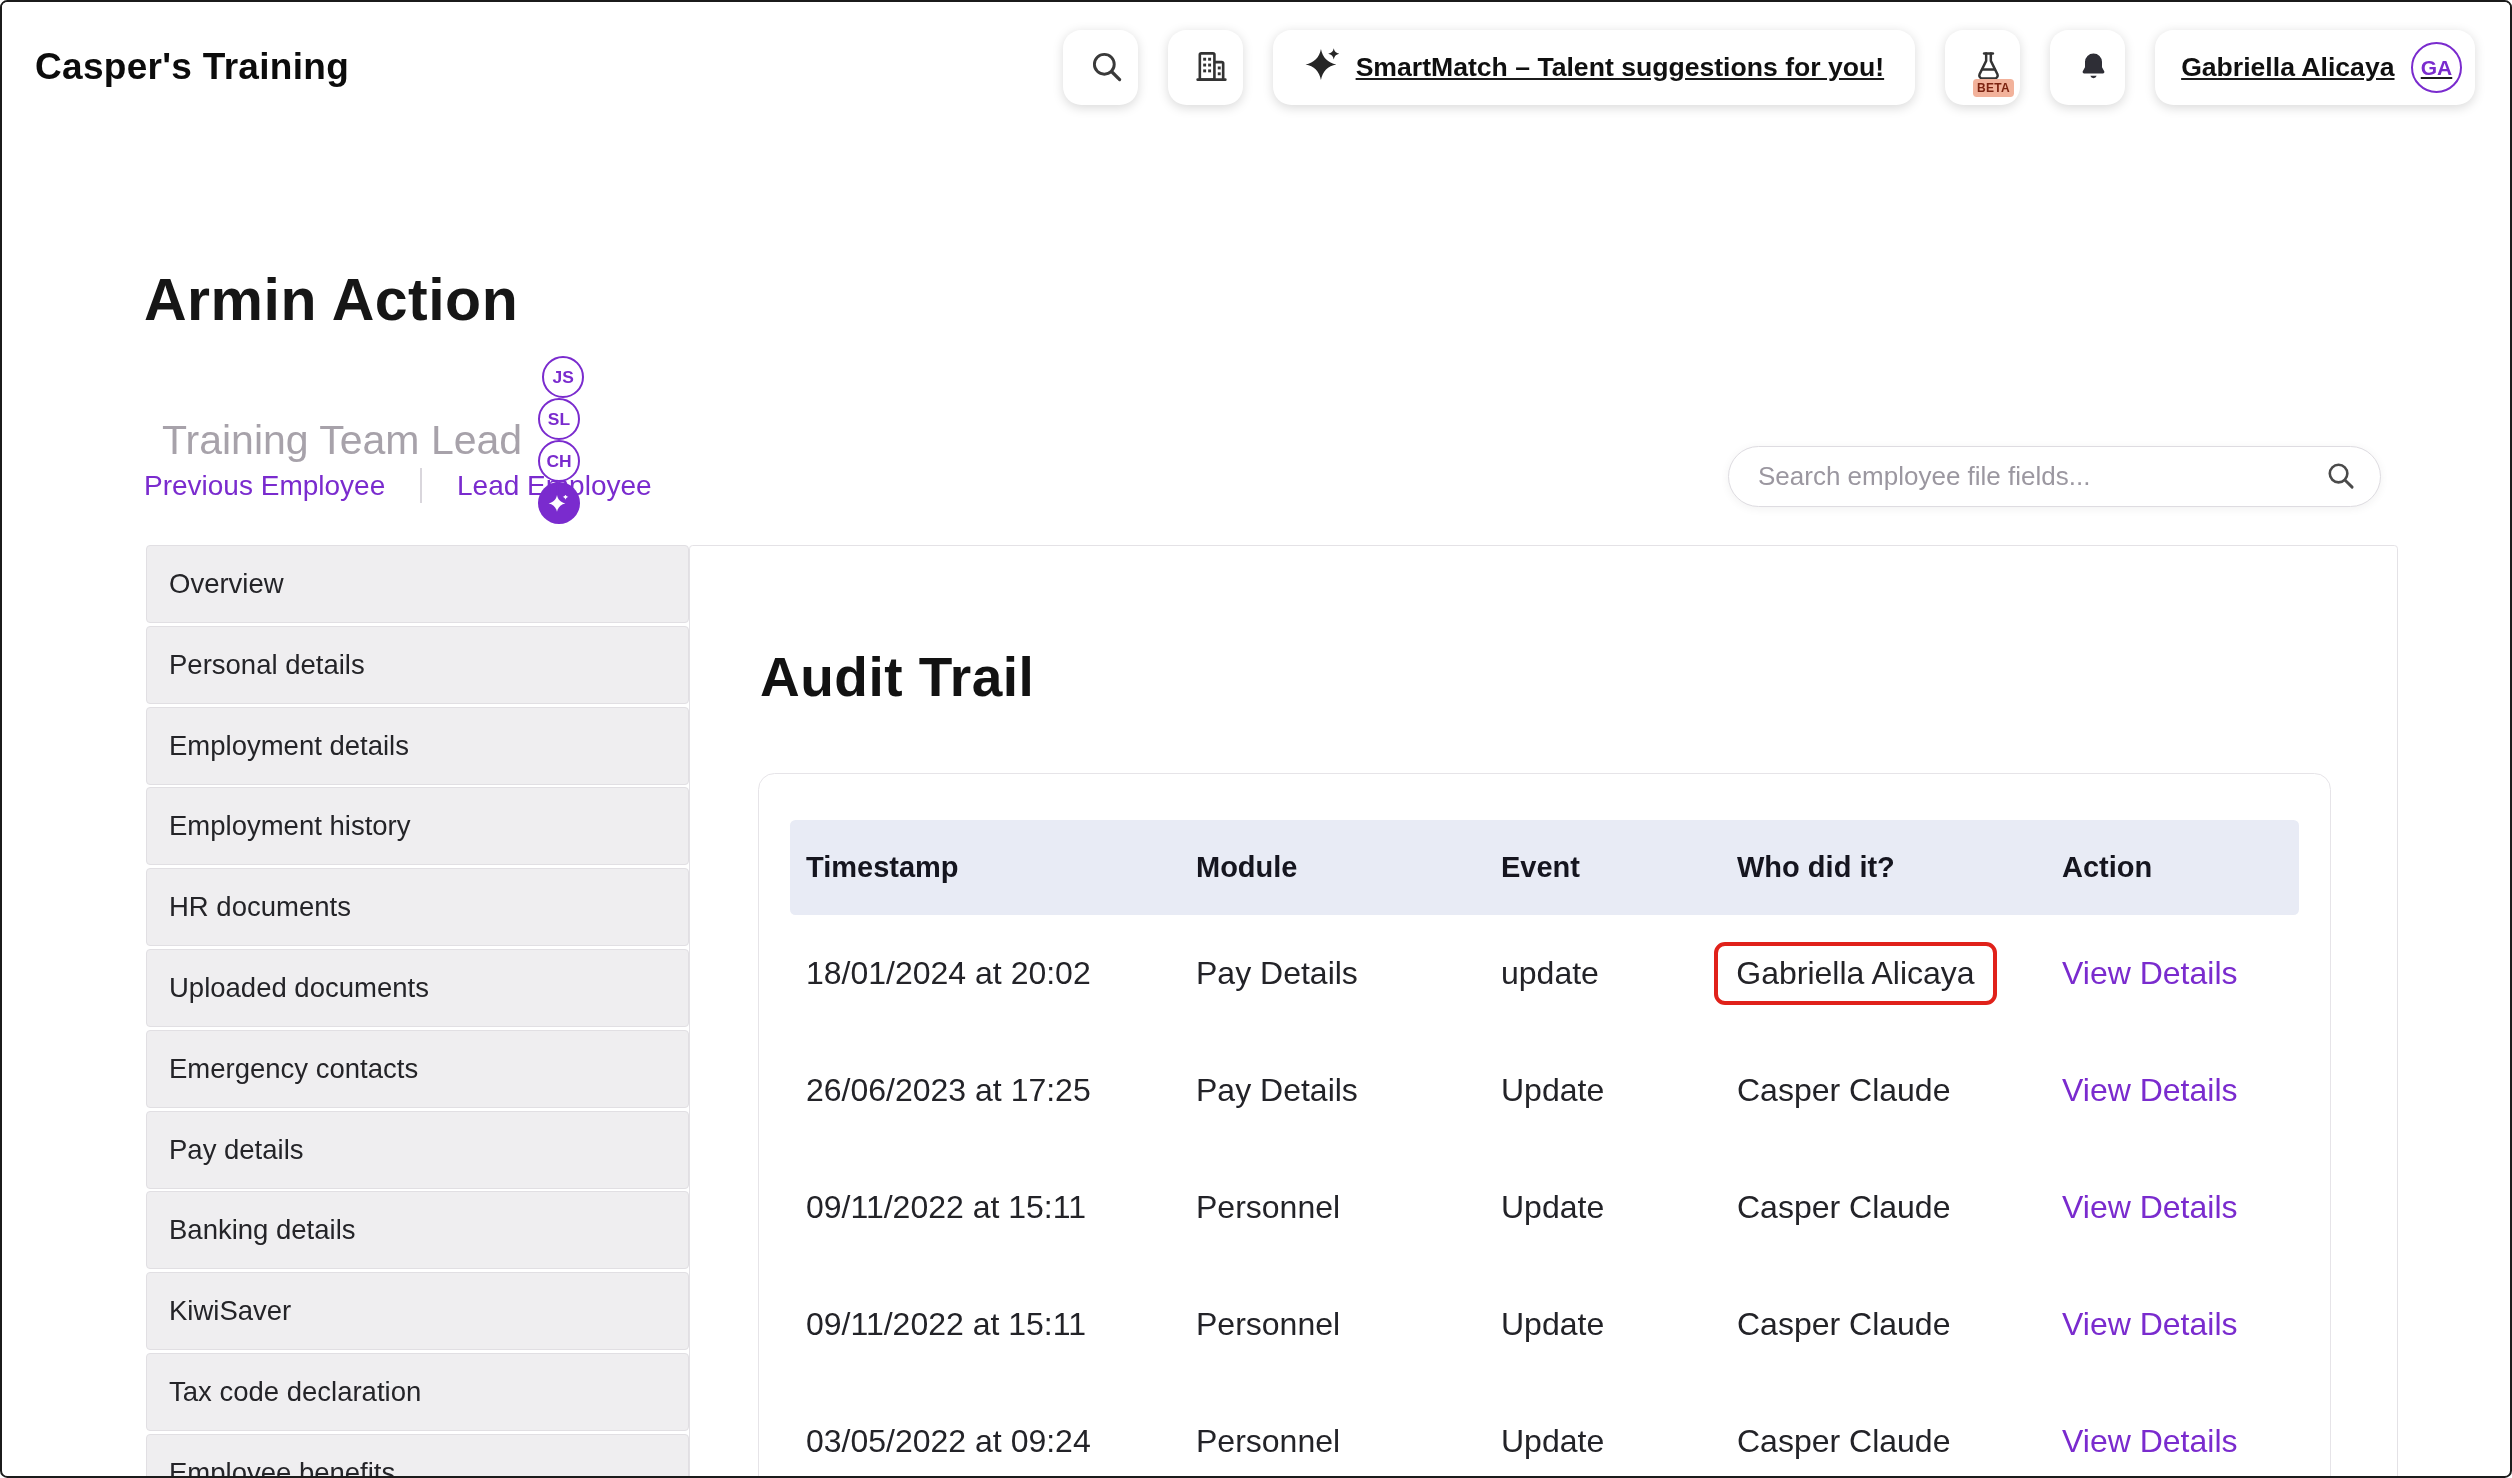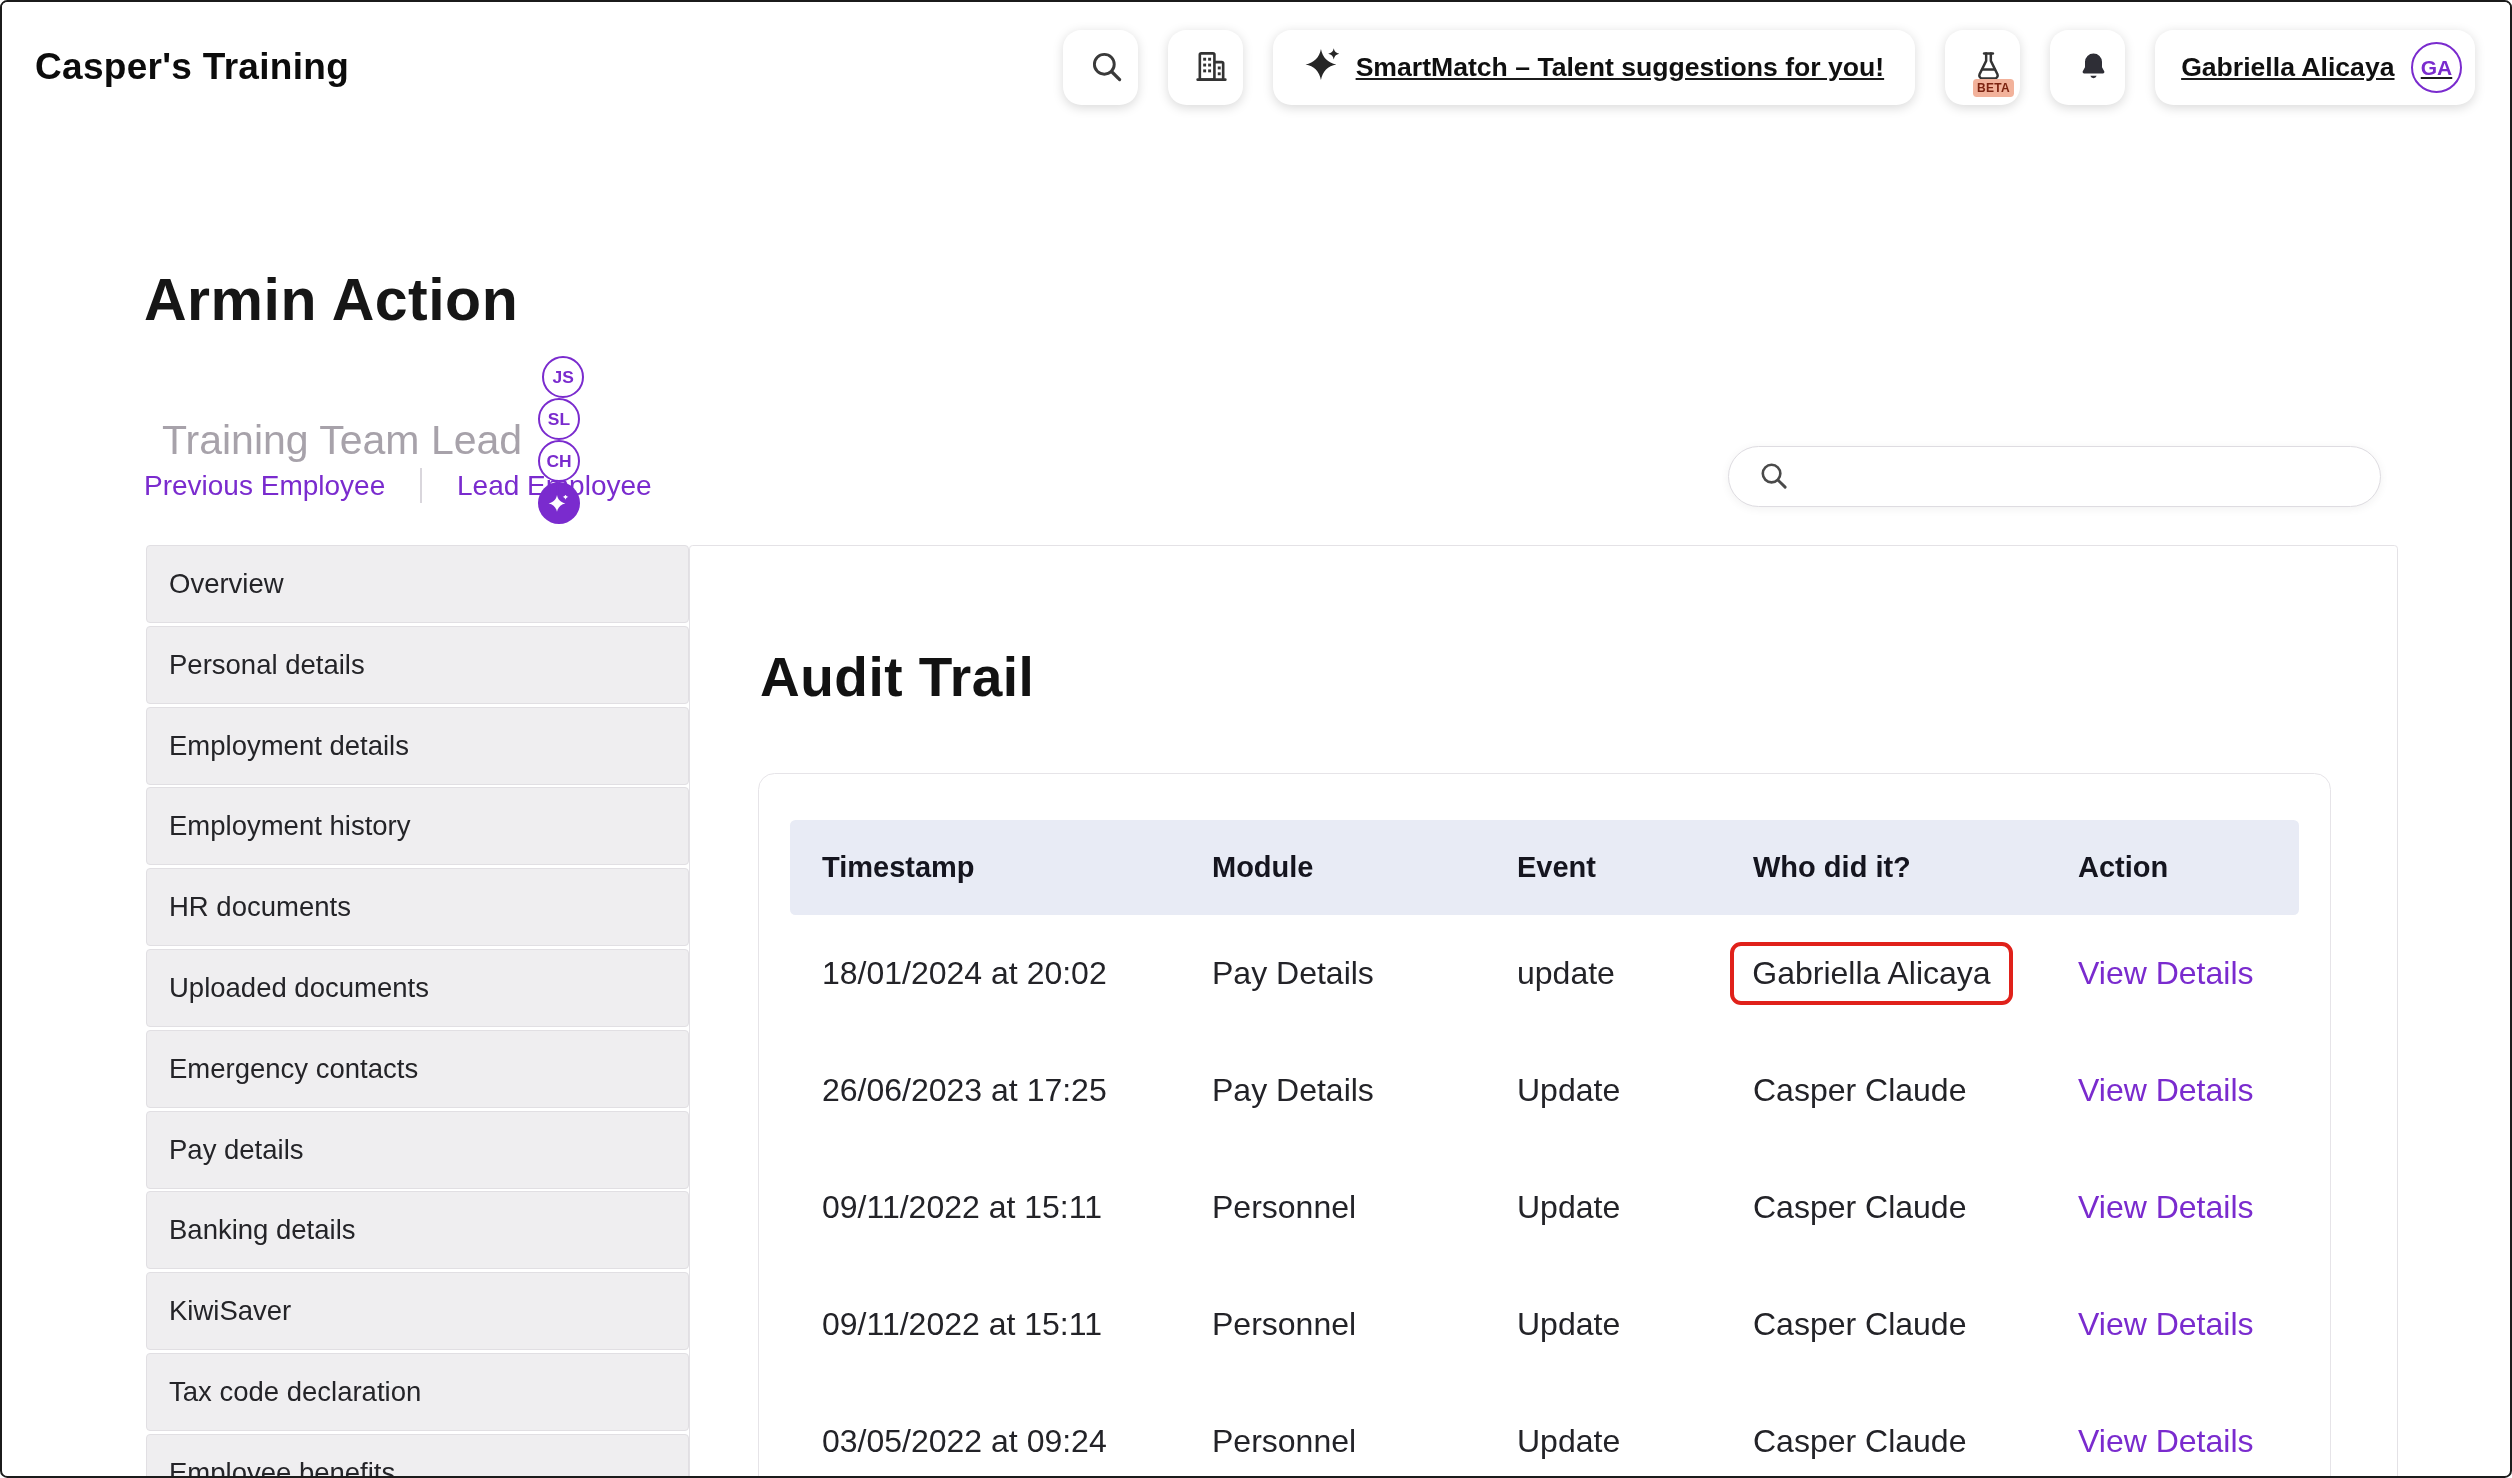--- a/index.html
+++ b/index.html
@@ -217,6 +217,7 @@
 </div>
 
 <div class="file-search">
+  <input type="text" placeholder="Search employee file fields..." style="">
   <span>
     <svg width="31" height="31" viewBox="0 0 24 24" fill="none">
       <circle cx="10.5" cy="10.5" r="6.8" stroke="#4a4a4a" stroke-width="2"></circle>

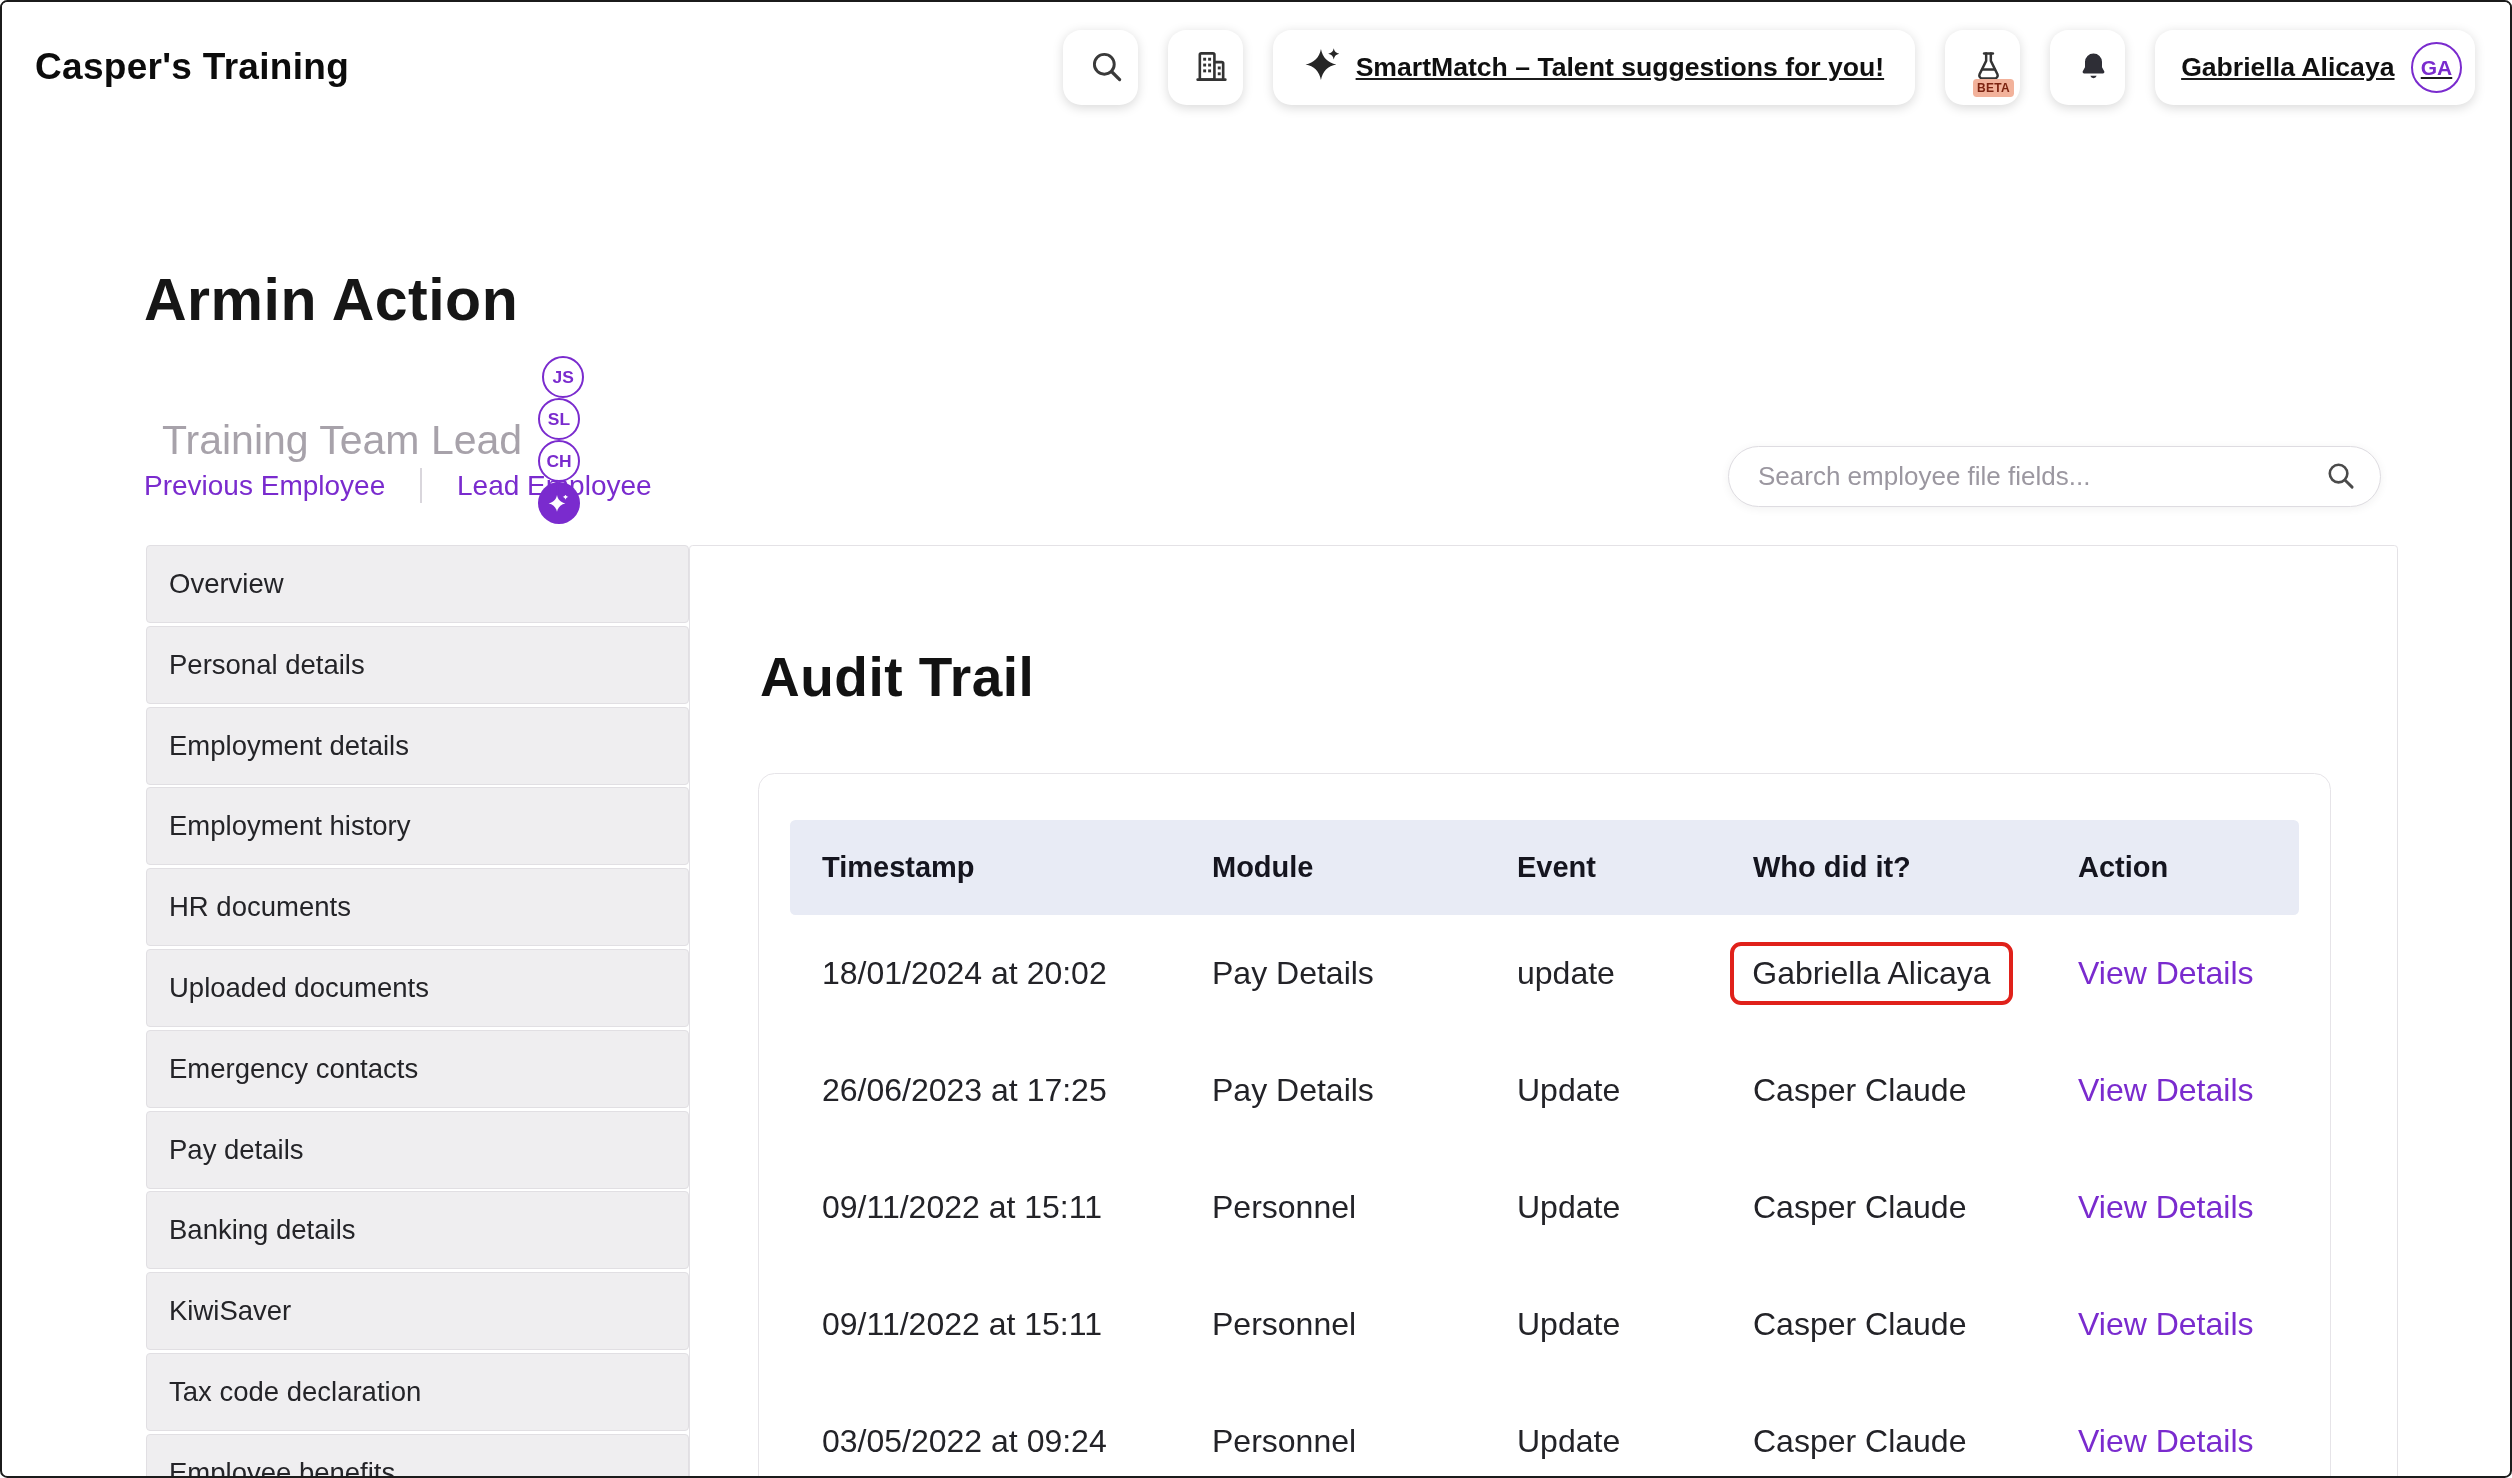--- a/index.html
+++ b/index.html
@@ -107,7 +107,7 @@
     background:#e8ebf5; border-radius:5.5px; height:95px;
     font-size:29px; font-weight:bold; color:#15151f;
   }
-  .thead > div, .tcell { padding-left:32px; }
+  .thead > div, .tcell { padding-left:16px; }
   .trow { height:117px; font-size:32px; color:#232328; }
   .who-wrap { display:inline-block; }
   .who-wrap.flagged {

